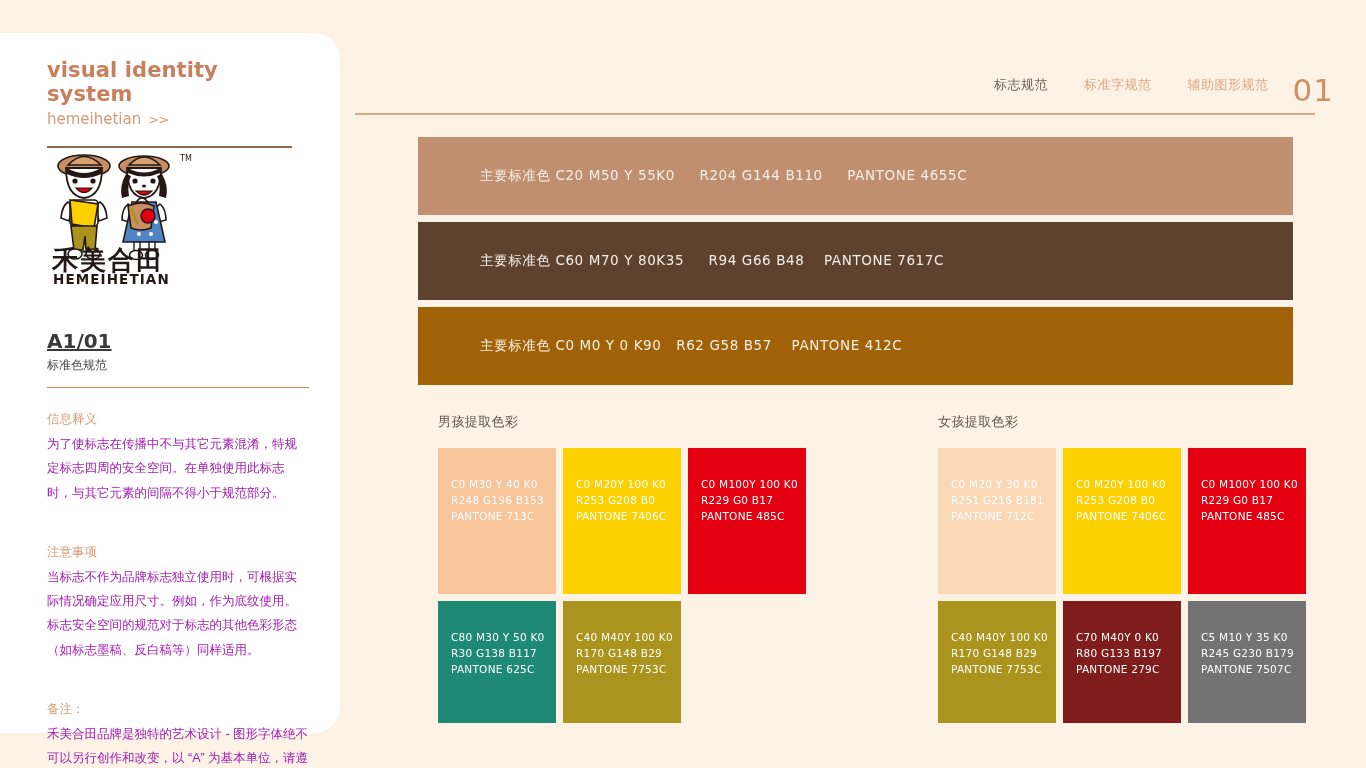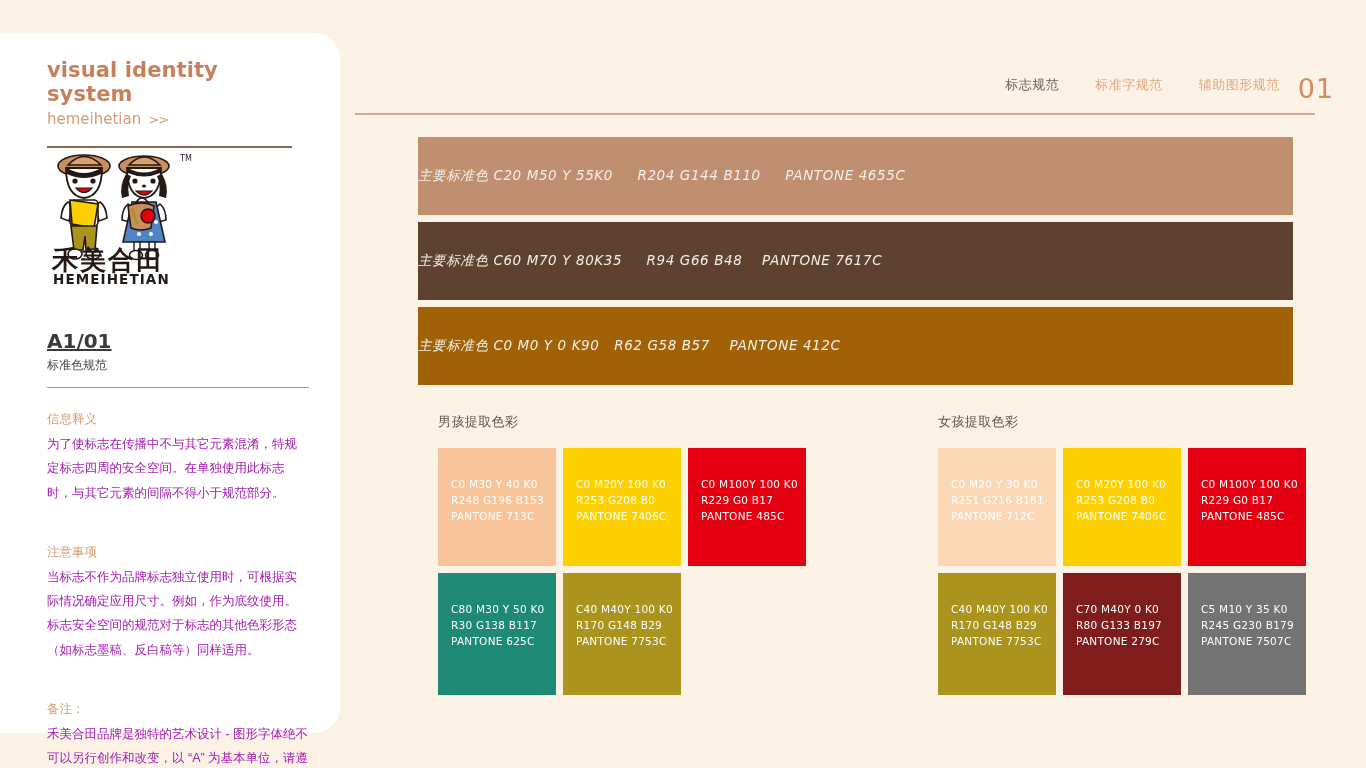--- a/index.html
+++ b/index.html
@@ -52,7 +52,7 @@
   .nav-item{ font-size:13px; color:#e0a87f; padding:0 18px; letter-spacing:.5px; }
   .nav-item.active{ color:#6b6560; }
   #page-num{
-    font-size:27px; color:#d08e63; margin-left:0; line-height:.95;
+    font-size:31px; color:#d08e63; margin-left:6px; line-height:.95;
     font-family:"DejaVu Sans", sans-serif; letter-spacing:1px;
   }
   #header-rule{

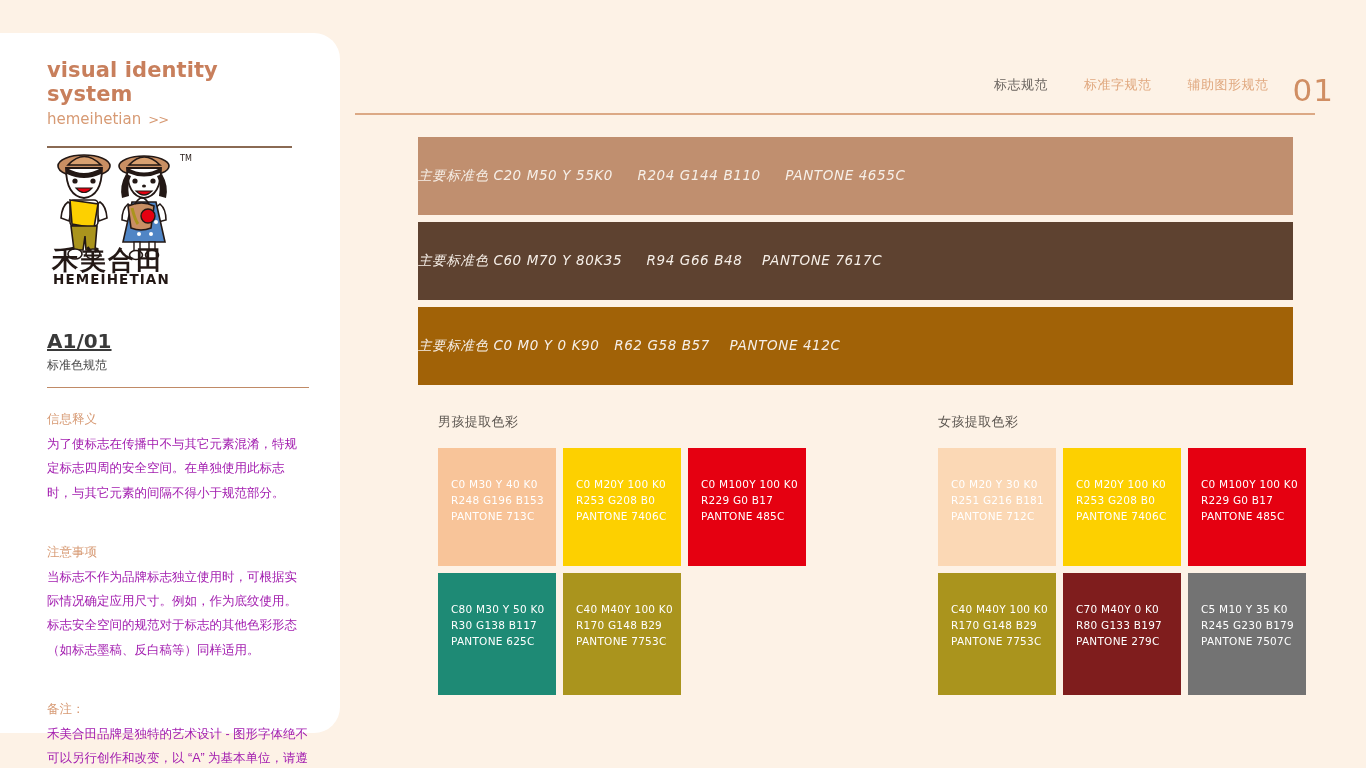--- a/index.html
+++ b/index.html
@@ -67,7 +67,7 @@
     color:#f6efe8; font-size:13.5px; letter-spacing:.6px;
     font-family:"DejaVu Sans", sans-serif;
   }
-  .bar .txt{ white-space:pre;font-style:italic; }
+  .bar .txt{ padding-left:62px; white-space:pre; }
 
   
   #palettes{ position:absolute; left:418px; top:413px; width:875px; }

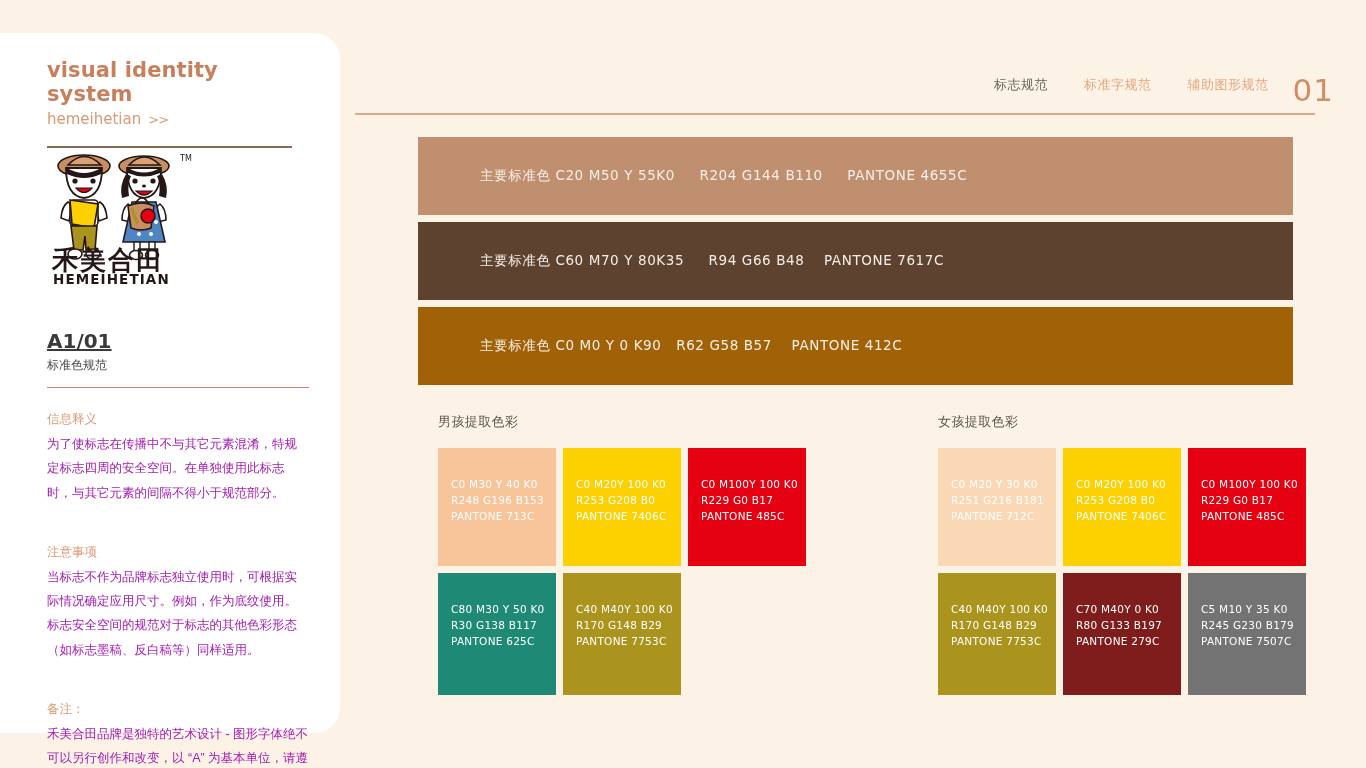--- a/index.html
+++ b/index.html
@@ -77,7 +77,7 @@
   .pal-title{ font-size:13px; color:#5c5650; margin-bottom:17px; letter-spacing:.4px; }
   .grid{ display:flex; flex-wrap:wrap; gap:7px; width:369px; }
   .sw{
-    width:118px; height:118px; position:relative;
+    width:118px; height:146px; position:relative;
     font-family:"DejaVu Sans", sans-serif;
   }
   .sw .lines{

